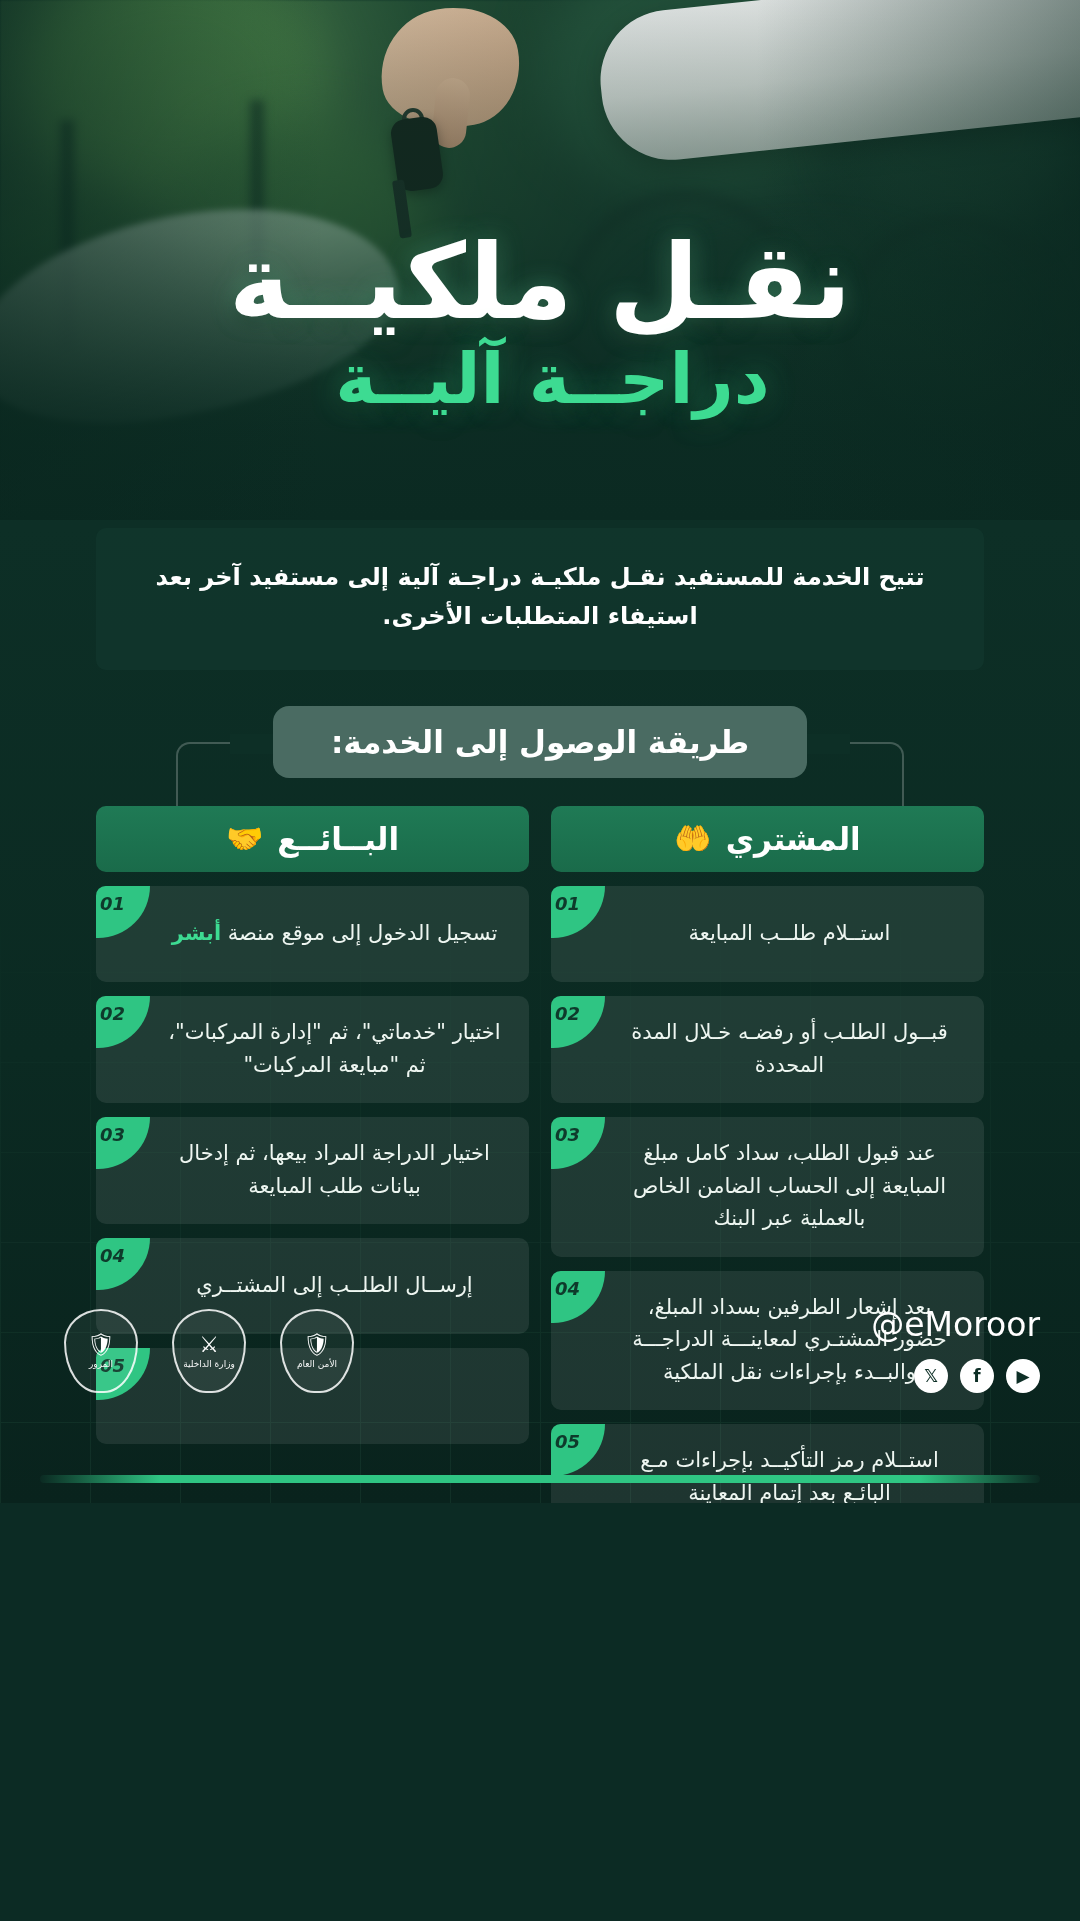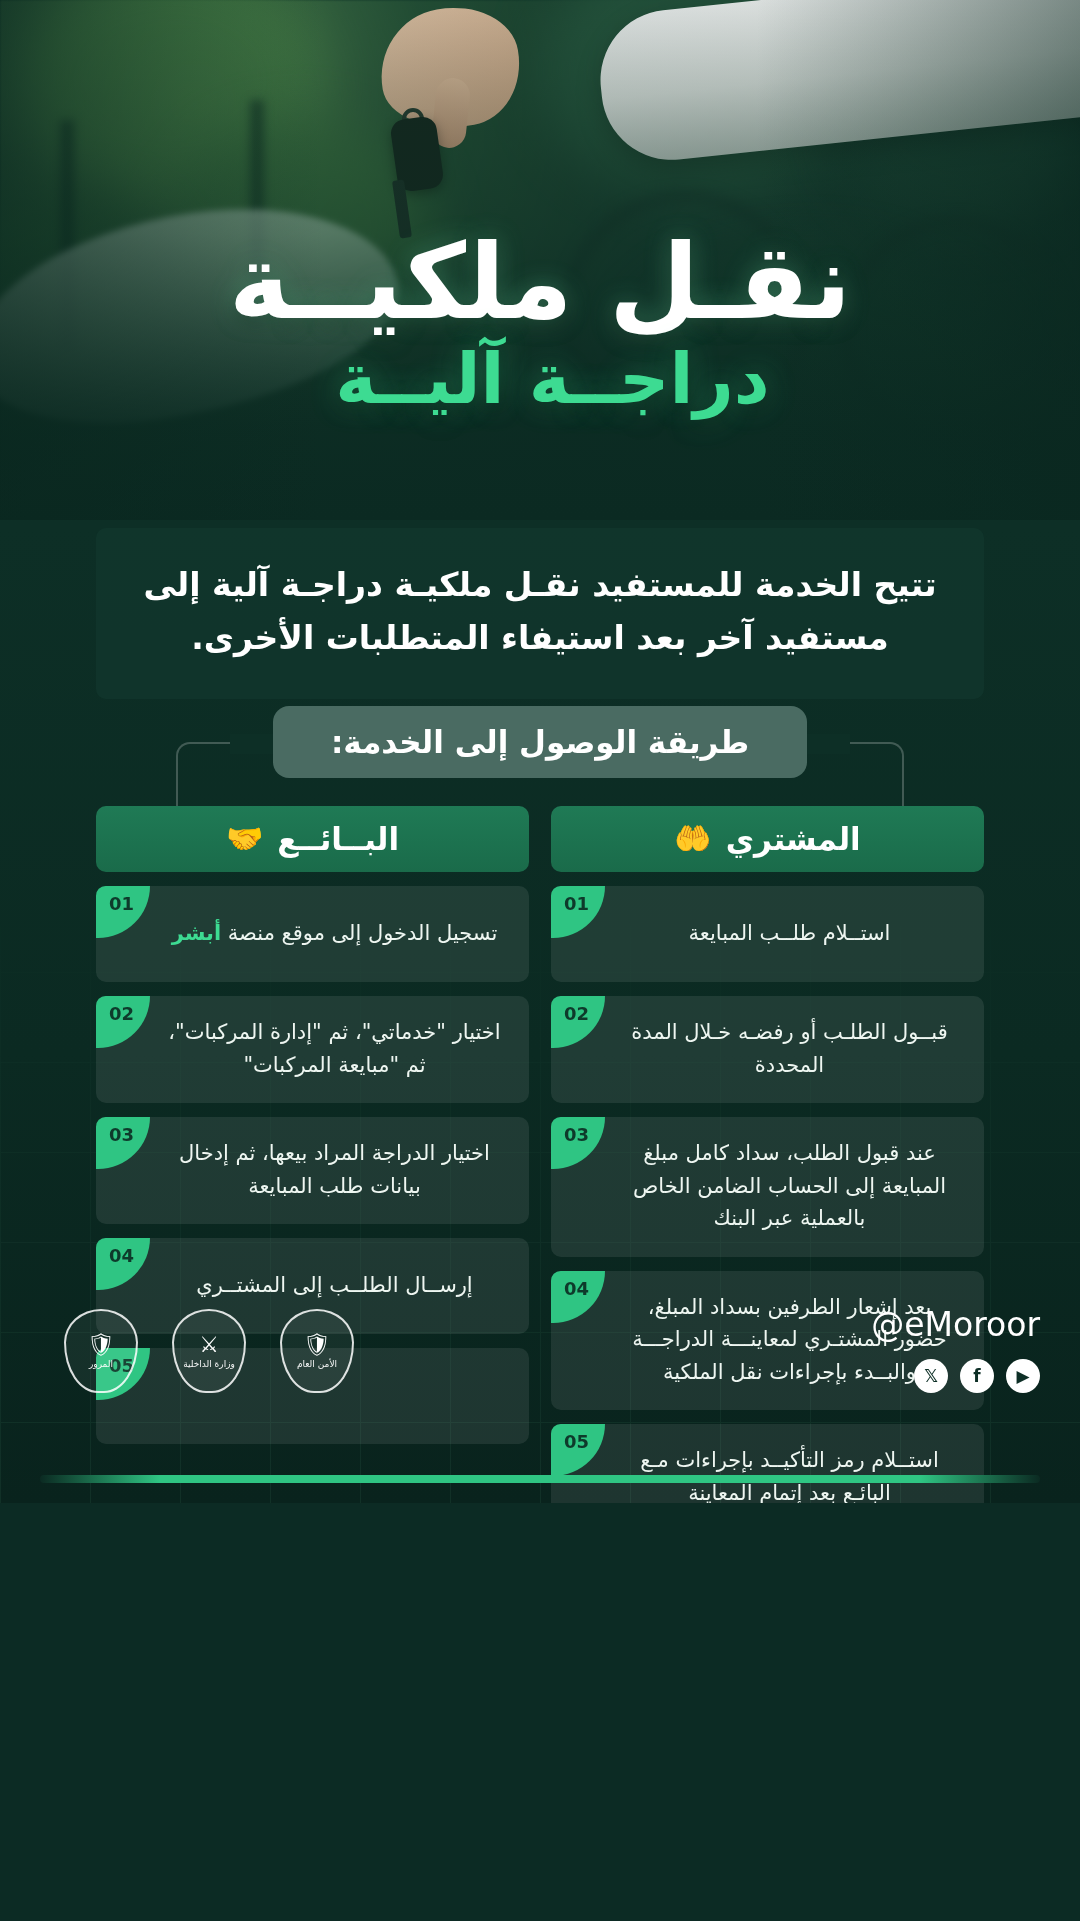--- a/index.html
+++ b/index.html
@@ -187,7 +187,7 @@
   }
   .desc-text {
     color: #ffffff;
-    font-size: 33px;
+    font-size: 24px;
     font-weight: bold;
     line-height: 1.62;
     text-align: center;

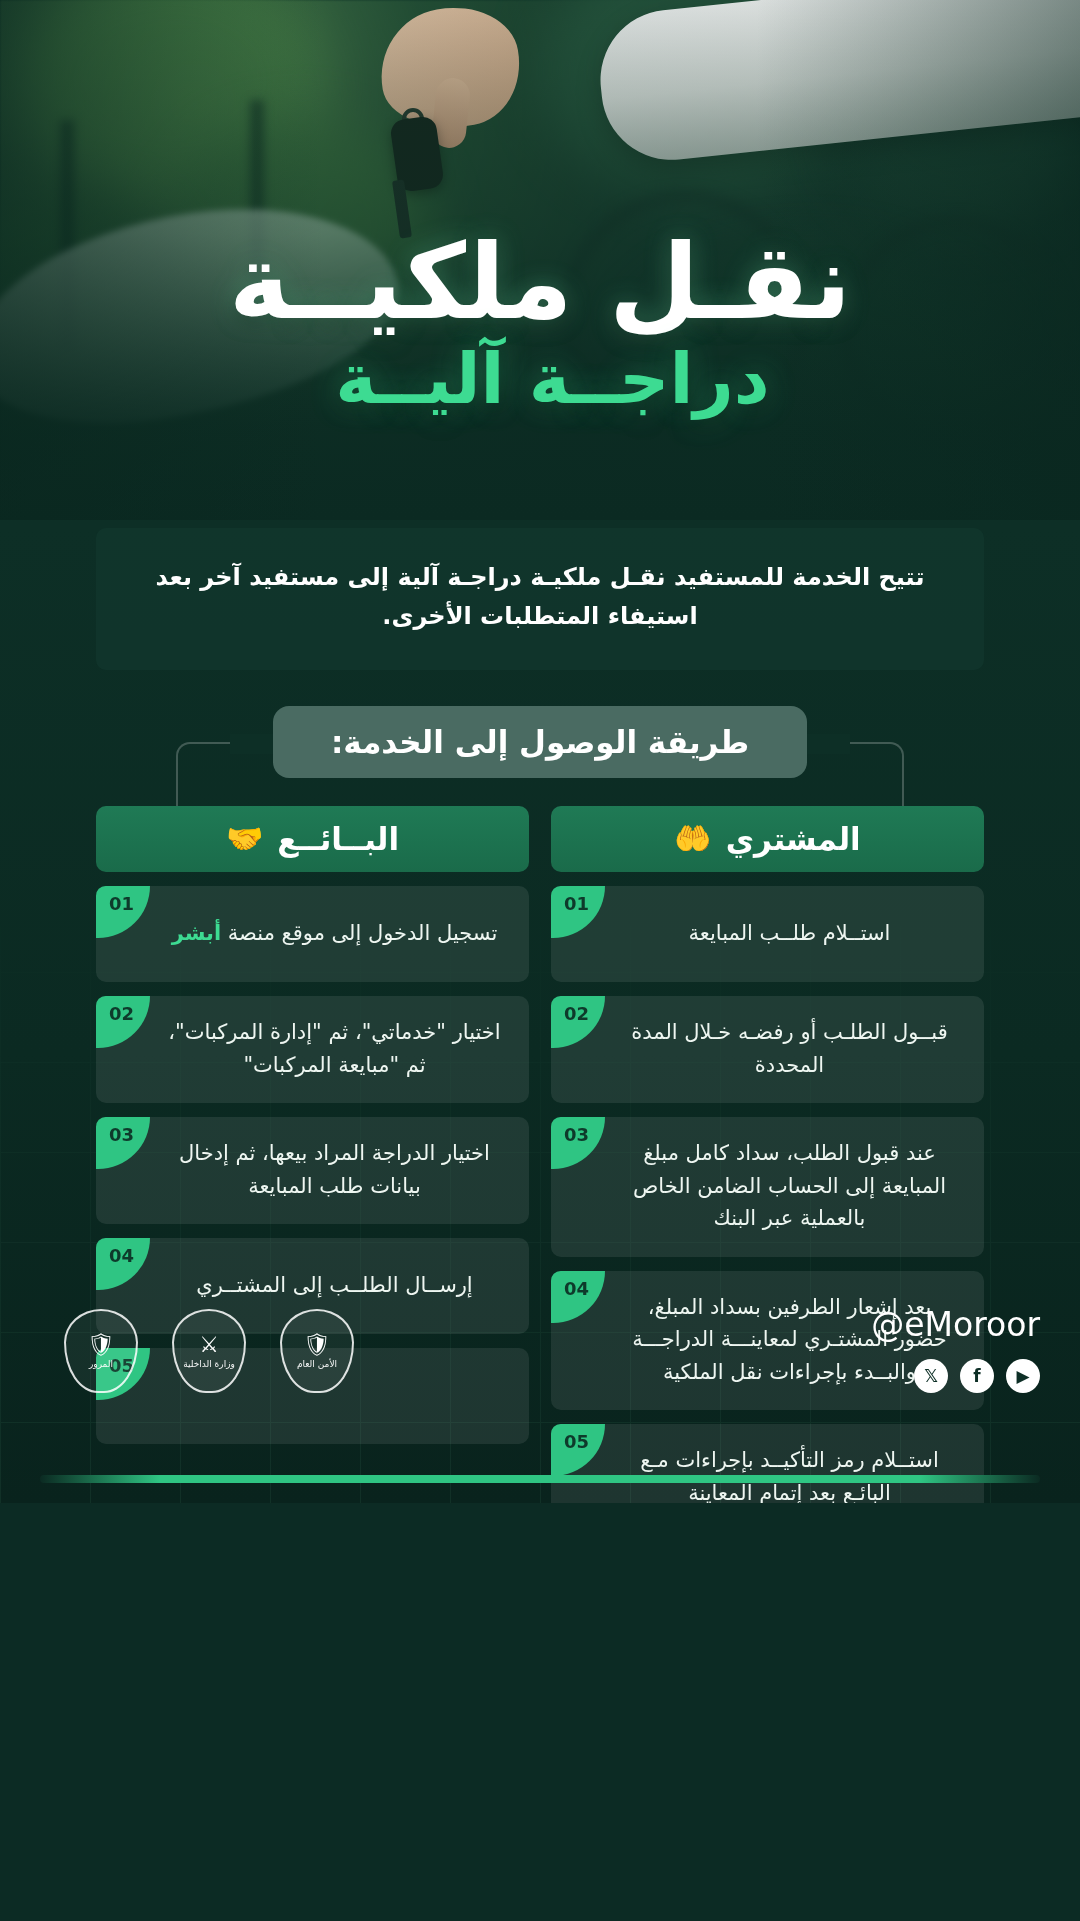--- a/index.html
+++ b/index.html
@@ -287,8 +287,9 @@
     display: flex;
     align-items: flex-start;
     justify-content: flex-start;
-    padding: 7px 0 0 13px;
+    padding: 7px 0 0 4px;
     direction: ltr;
+    font-style: italic;
   }
 
   

